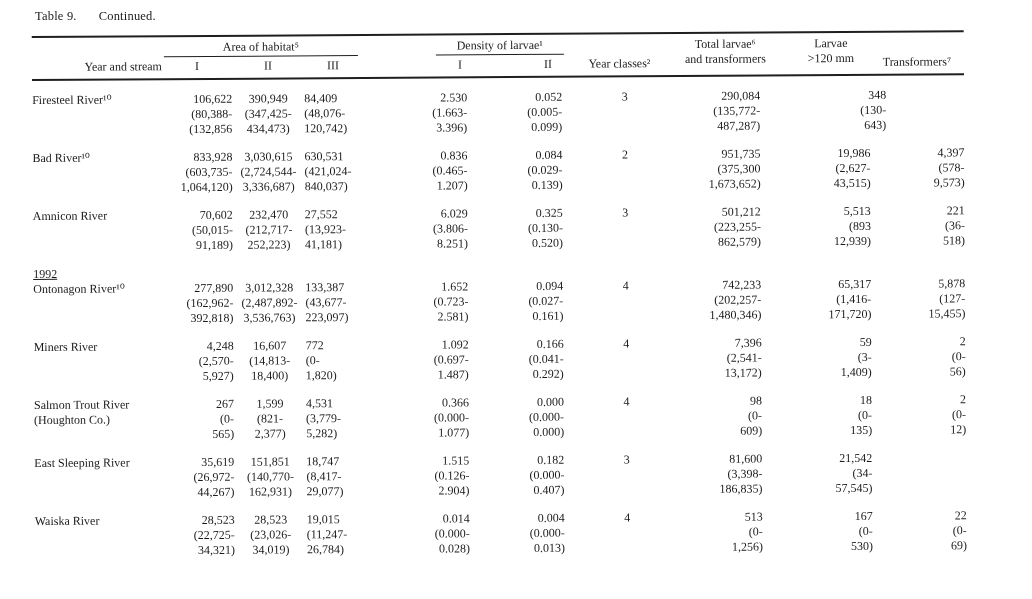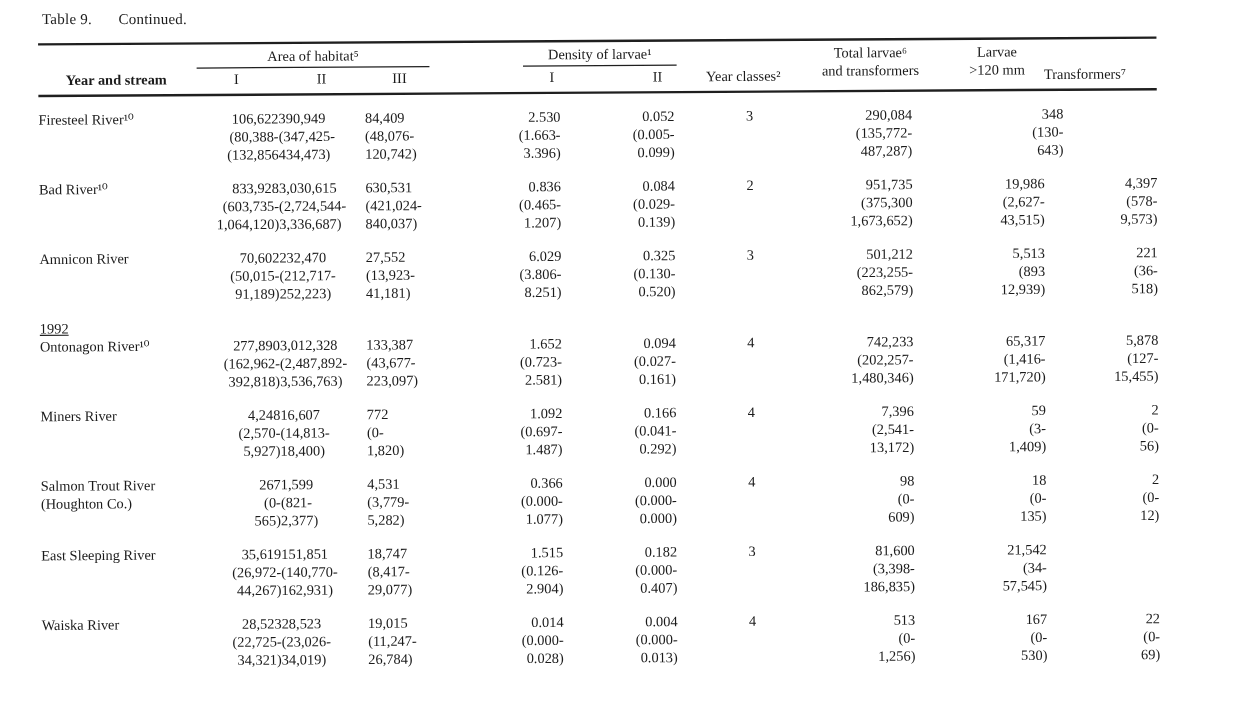--- a/index.html
+++ b/index.html
@@ -24,7 +24,7 @@
     padding:3px 0 4px;
   }
   .hcell{white-space:nowrap;}
-  .h-stream{width:130px;text-align:center;font-weight:bold;}
+  .h-stream{width:130px;text-align:right;}
   .hgroup{display:flex;flex-direction:column;}
   .g-area{width:200px;}
   .g-area .gtitle{text-align:center;border-bottom:1.5px solid #1f1f1f;padding-bottom:1px;margin:0 4px 2px 2px;}

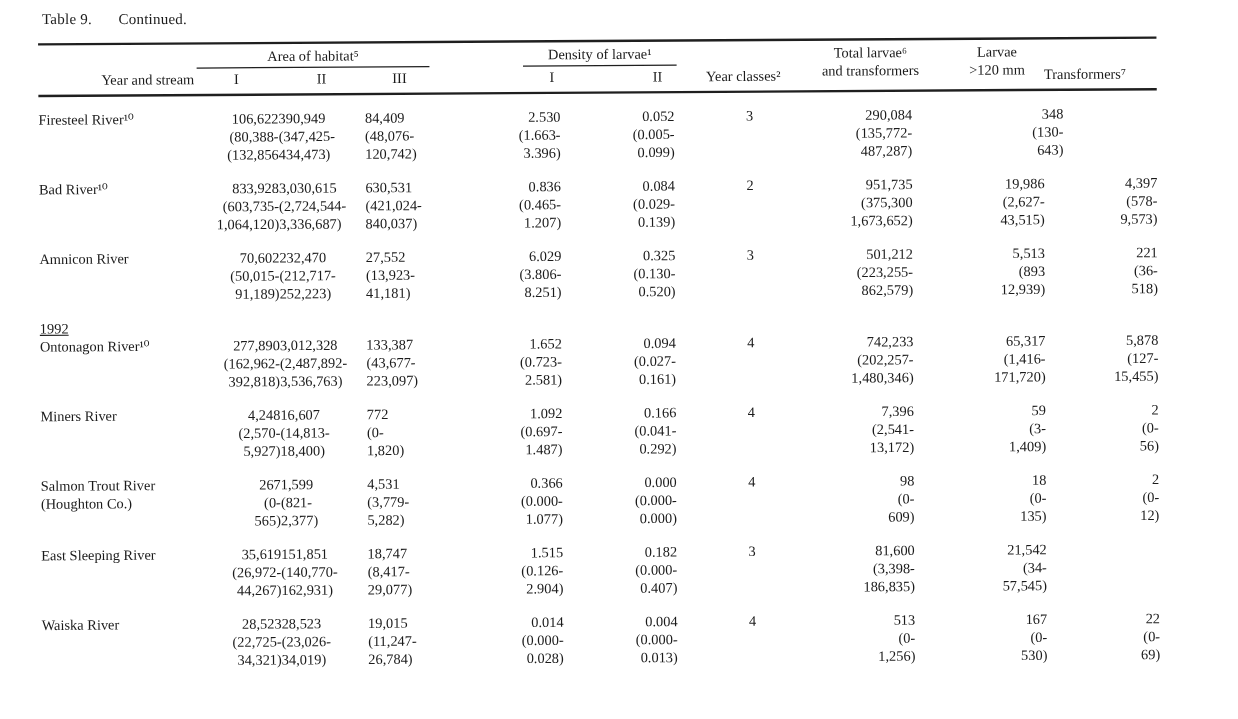--- a/index.html
+++ b/index.html
@@ -39,7 +39,7 @@
   .h-yc{width:95px;text-align:center;padding-left:16px;box-sizing:border-box;}
   .h-total{width:133px;text-align:center;margin-bottom:4px;}
   .h-larvae{width:78px;text-align:center;margin-bottom:4px;}
-  .h-trans{width:94px;text-align:left;}
+  .h-trans{width:94px;text-align:center;}
   
   .tbody{padding-top:12px;}
   .trow{display:flex;align-items:flex-start;margin-bottom:13px;}

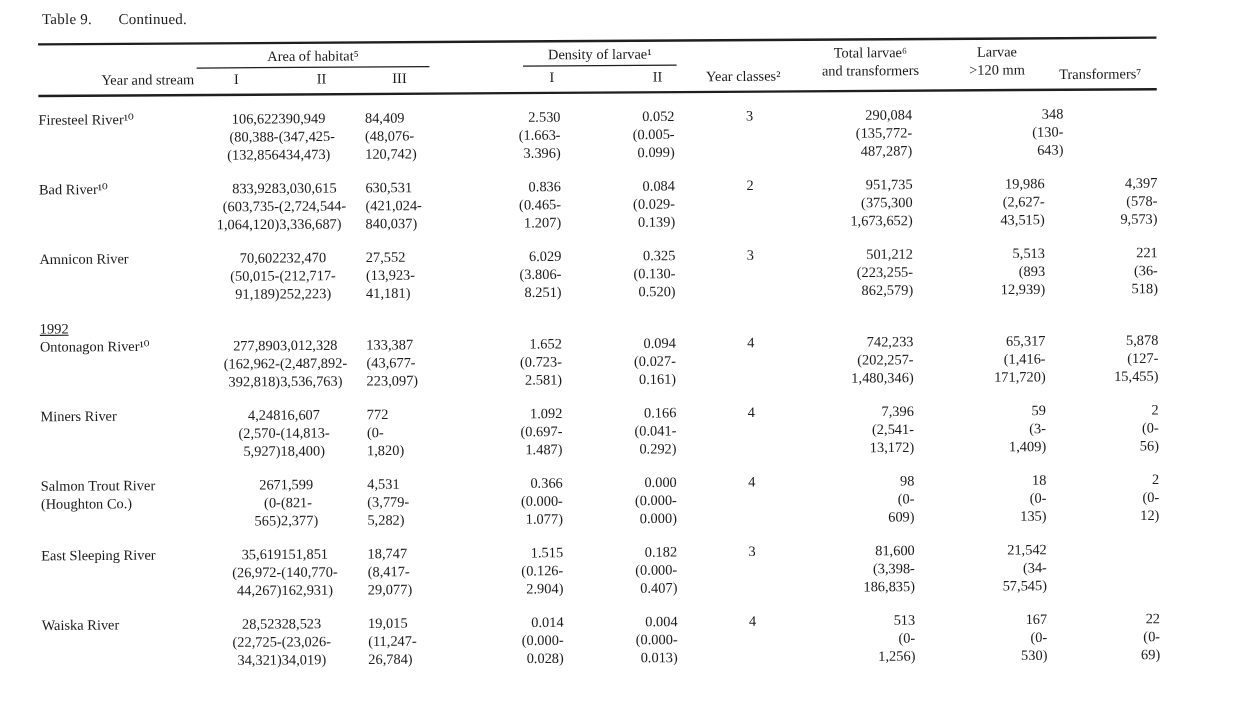--- a/index.html
+++ b/index.html
@@ -47,7 +47,7 @@
   .cell .ln{height:15px;}
   .c-stream{width:130px;text-align:left;}
   .c-hab1{width:70px;text-align:right;}
-  .c-hab2{width:72px;text-align:left;}
+  .c-hab2{width:72px;text-align:center;}
   .c-hab3{width:58px;text-align:left;}
   .c-den1{width:108px;text-align:right;padding-right:3px;box-sizing:border-box;}
   .c-den2{width:94px;text-align:right;padding-right:2px;box-sizing:border-box;}

